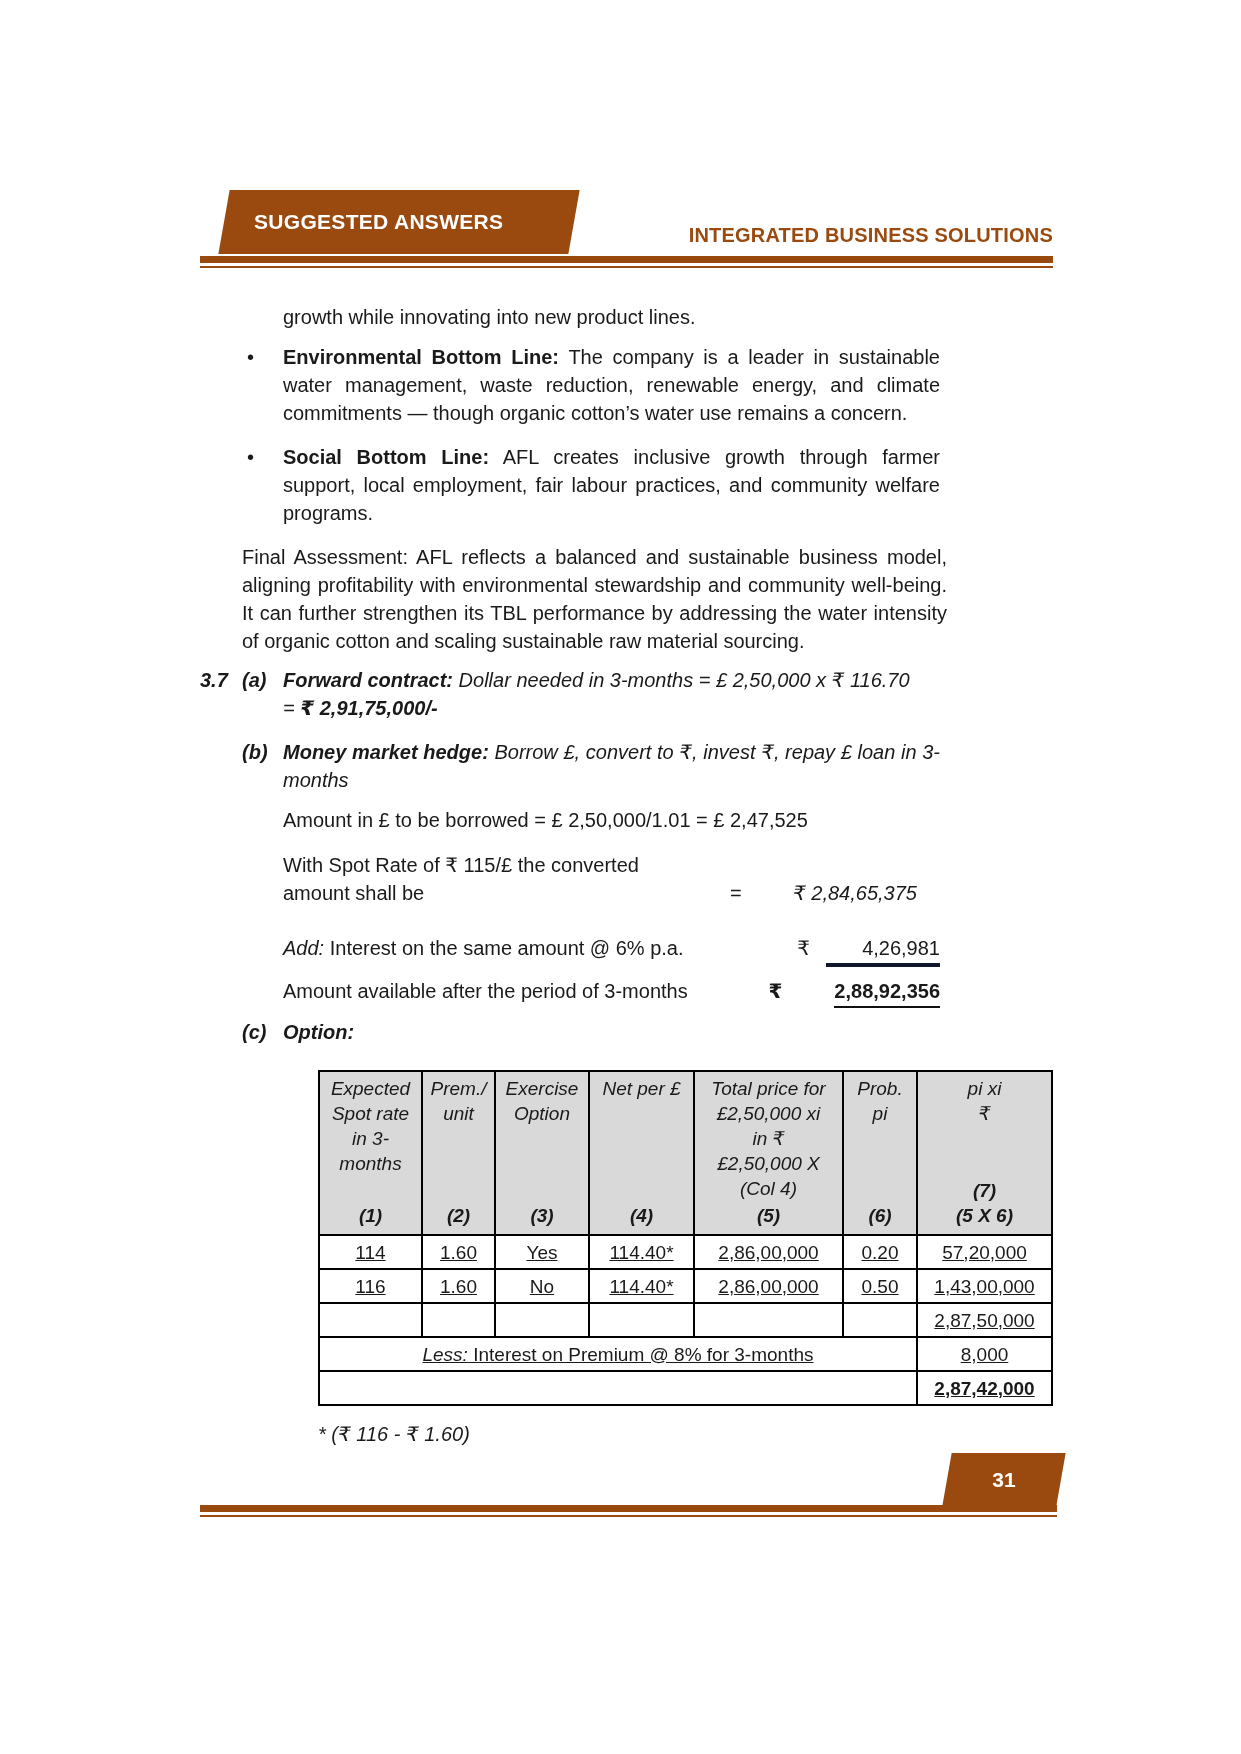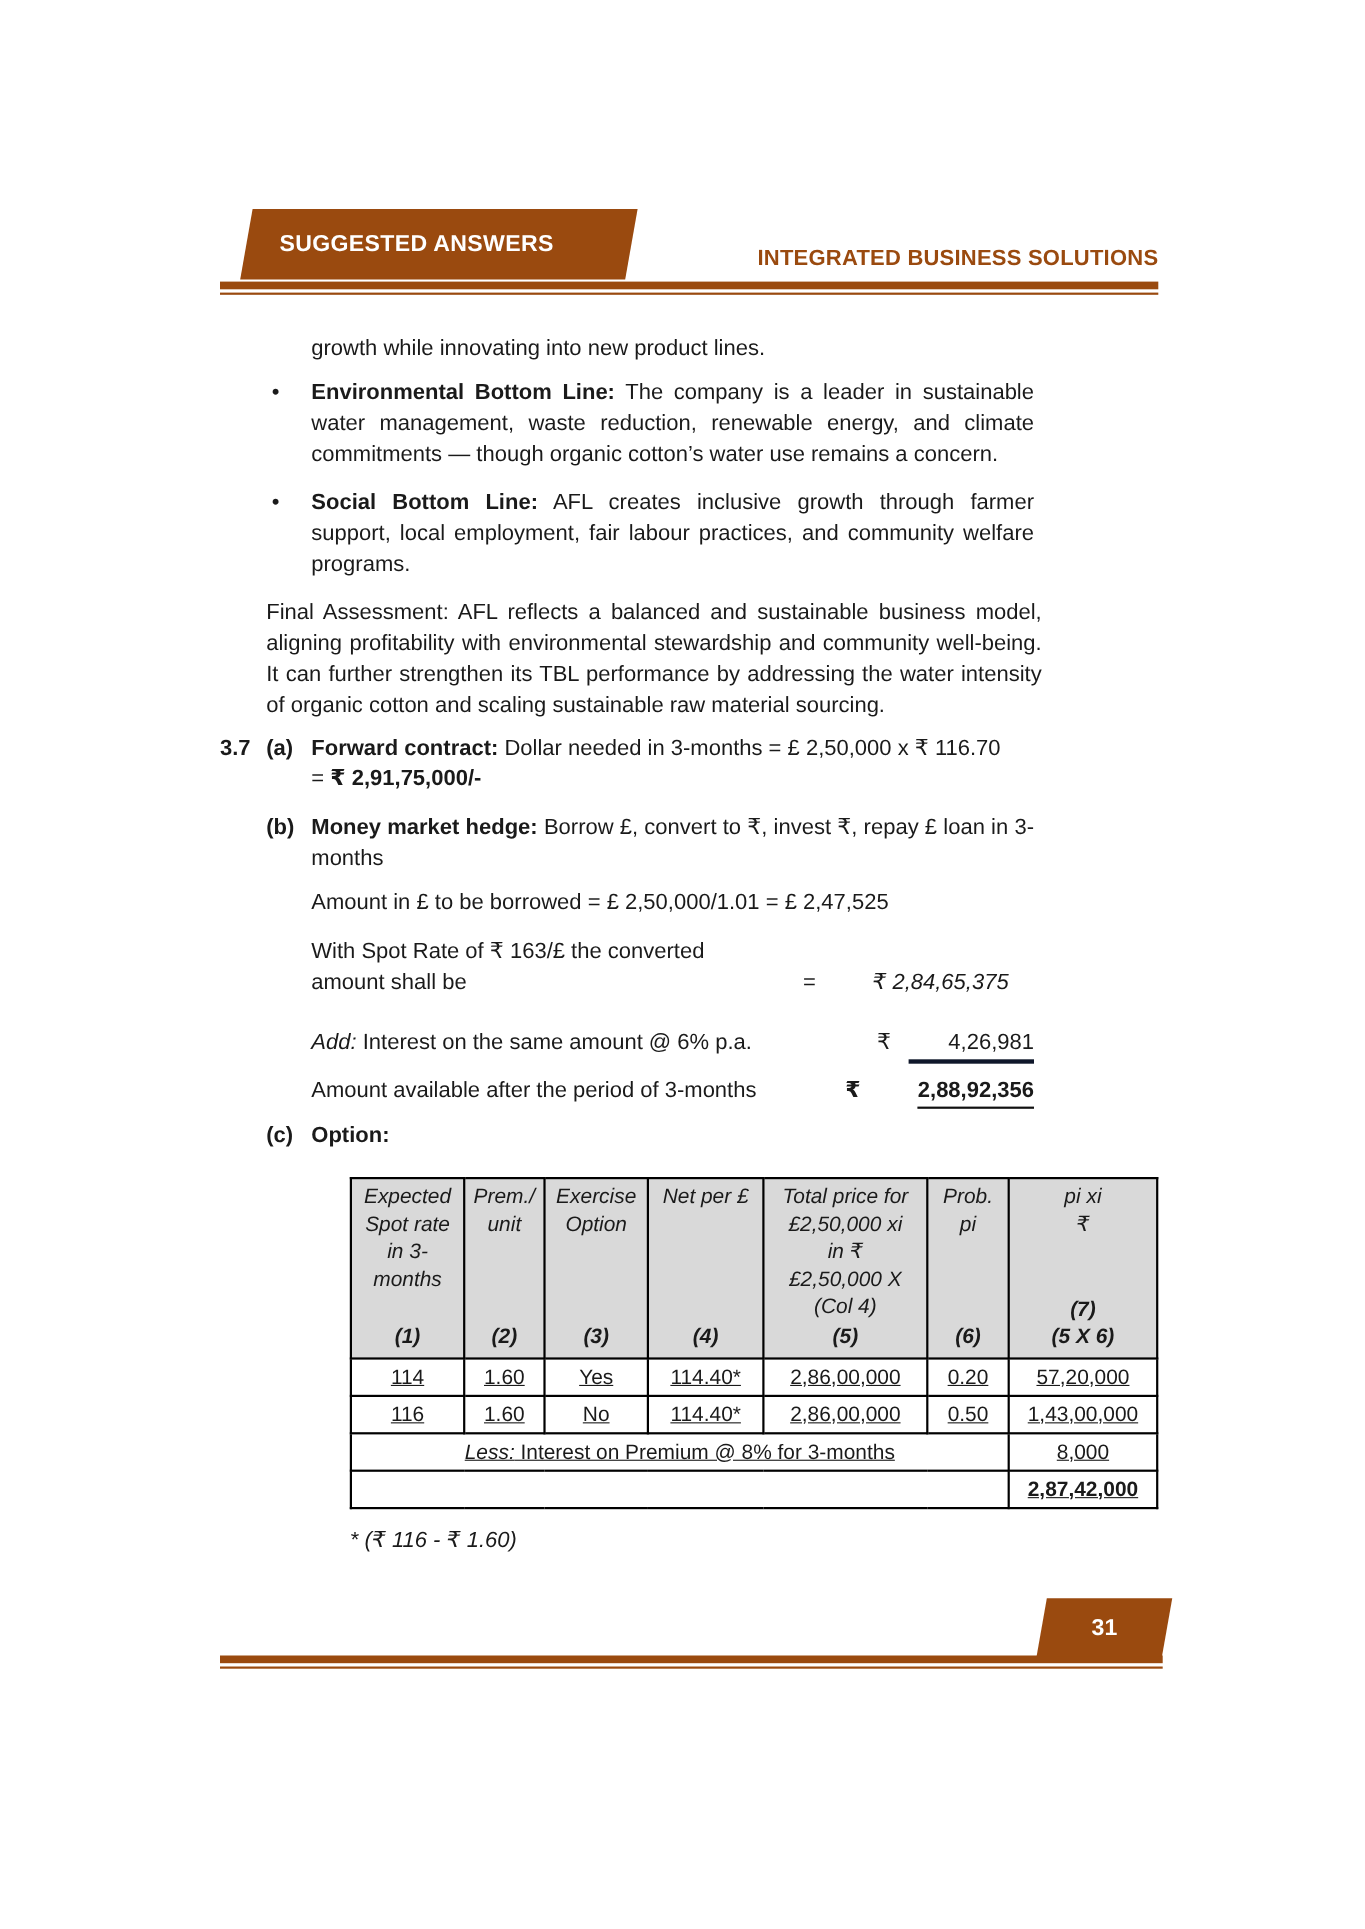--- a/index.html
+++ b/index.html
@@ -40,7 +40,7 @@
   .bullet-mark{width:83px;padding-left:47px;box-sizing:border-box;}
   .bullet-body{width:657px;text-align:justify;}
   .p-final{margin:0 0 11px 42px;width:705px;text-align:justify;}
-  .q-row{display:flex;margin:0 0 16px 0;}
+  .q-row{display:flex;margin:0 0 16px 0;font-style:italic;}
   .q-num{width:42px;font-weight:bold;}
   .q-letter{width:41px;font-weight:bold;}
   .q-body{width:657px;text-align:justify;}

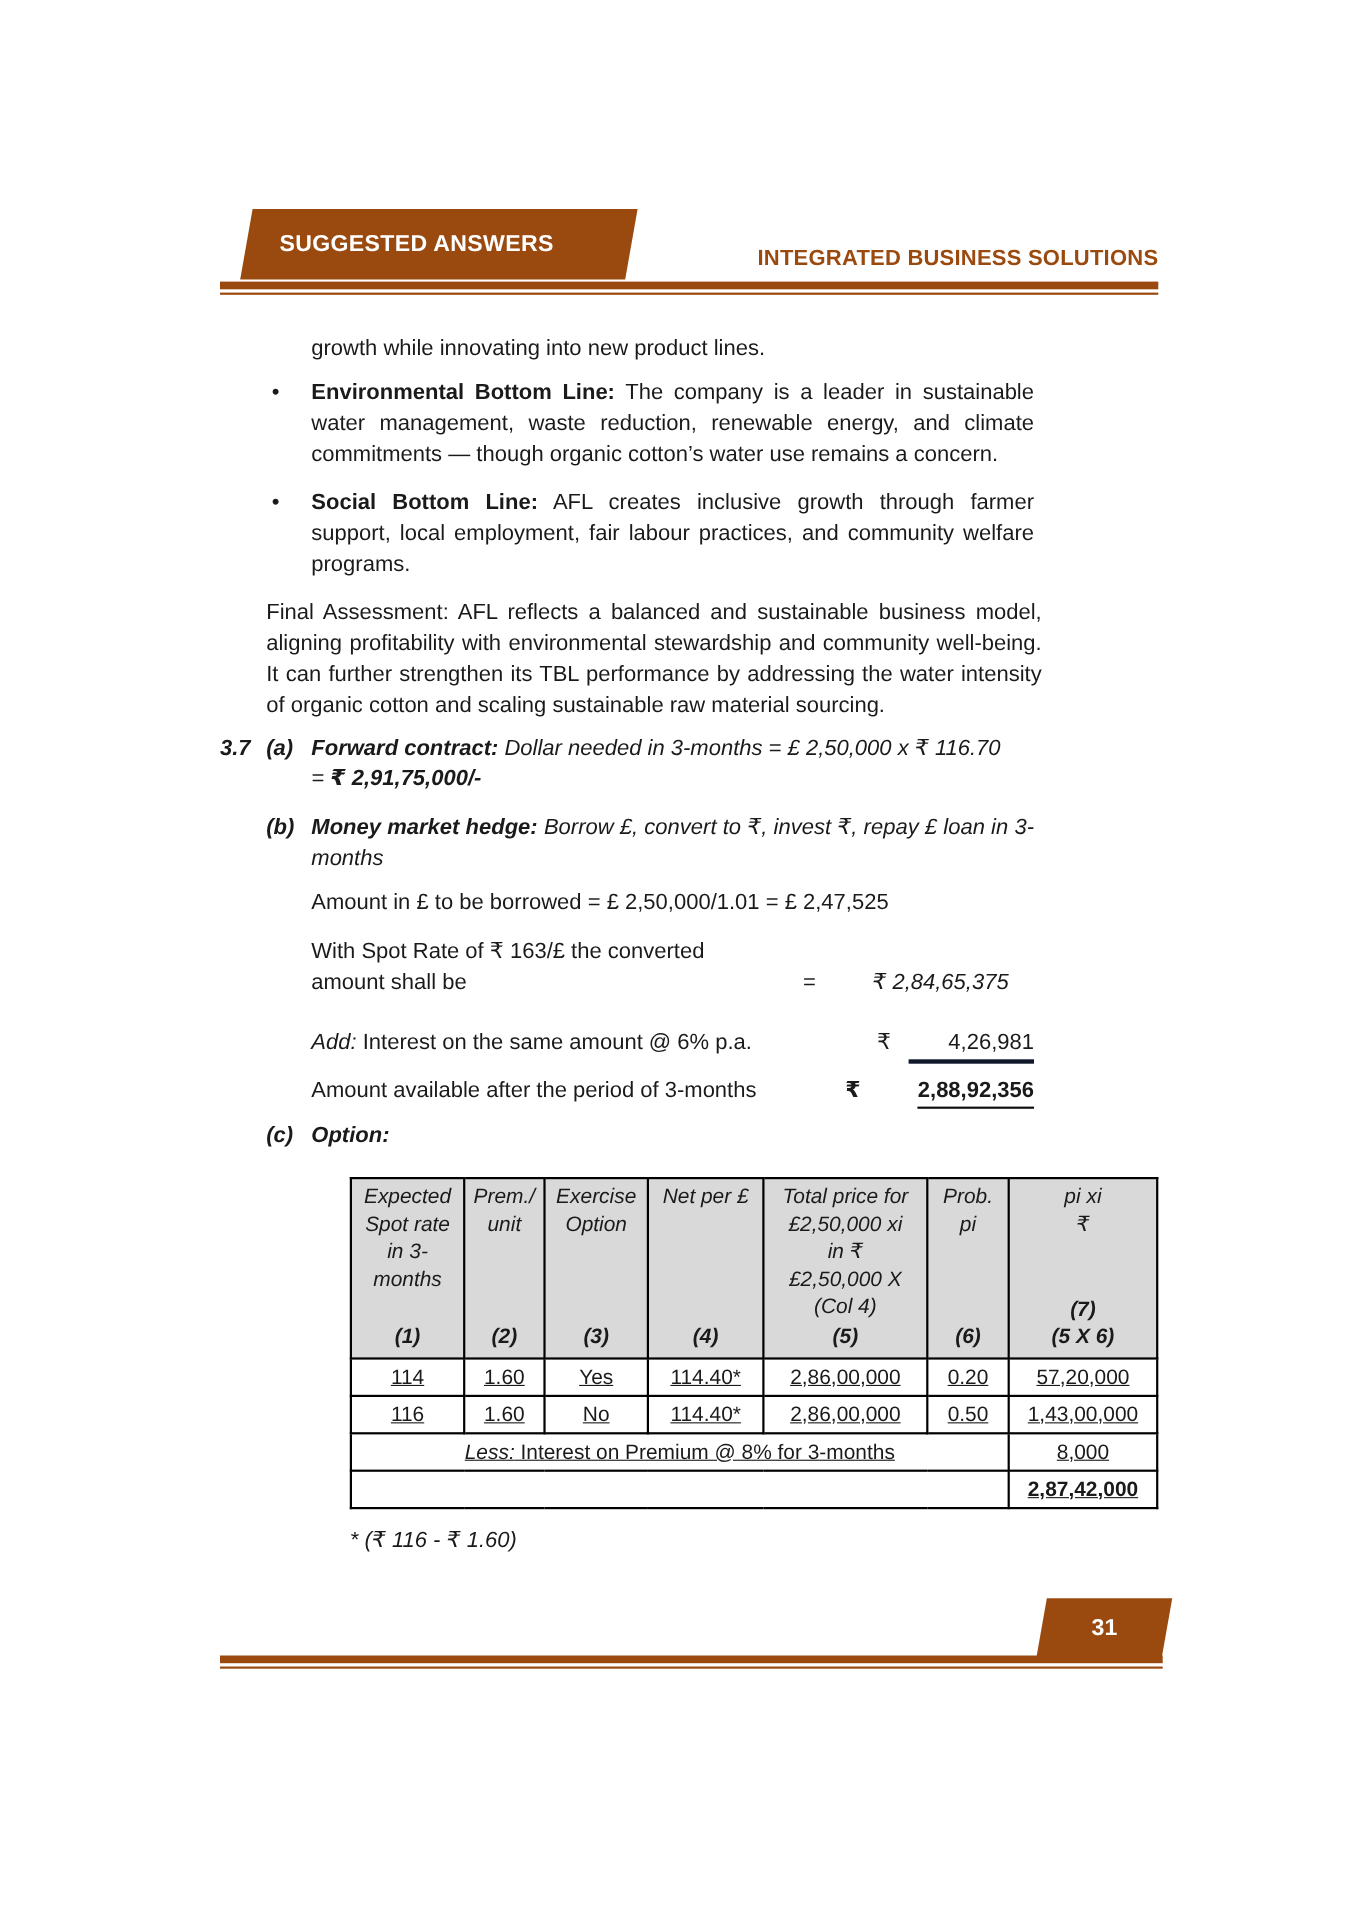--- a/index.html
+++ b/index.html
@@ -135,7 +135,7 @@
     <p class="m-line">Amount in £ to be borrowed = £ 2,50,000/1.01 = £ 2,47,525</p>
 
     <div>
-      <p class="m-line" style="margin-bottom:0;">With Spot Rate of ₹ 163/£ the converted</p>
+      <p class="m-line" style="margin-bottom:0;">With Spot Rate of ₹ 115/£ the converted</p>
       <div class="calc-row m-line-last" style="margin-bottom:27px;">
         <div class="calc-label">amount shall be</div>
         <div class="calc-eq">=</div>

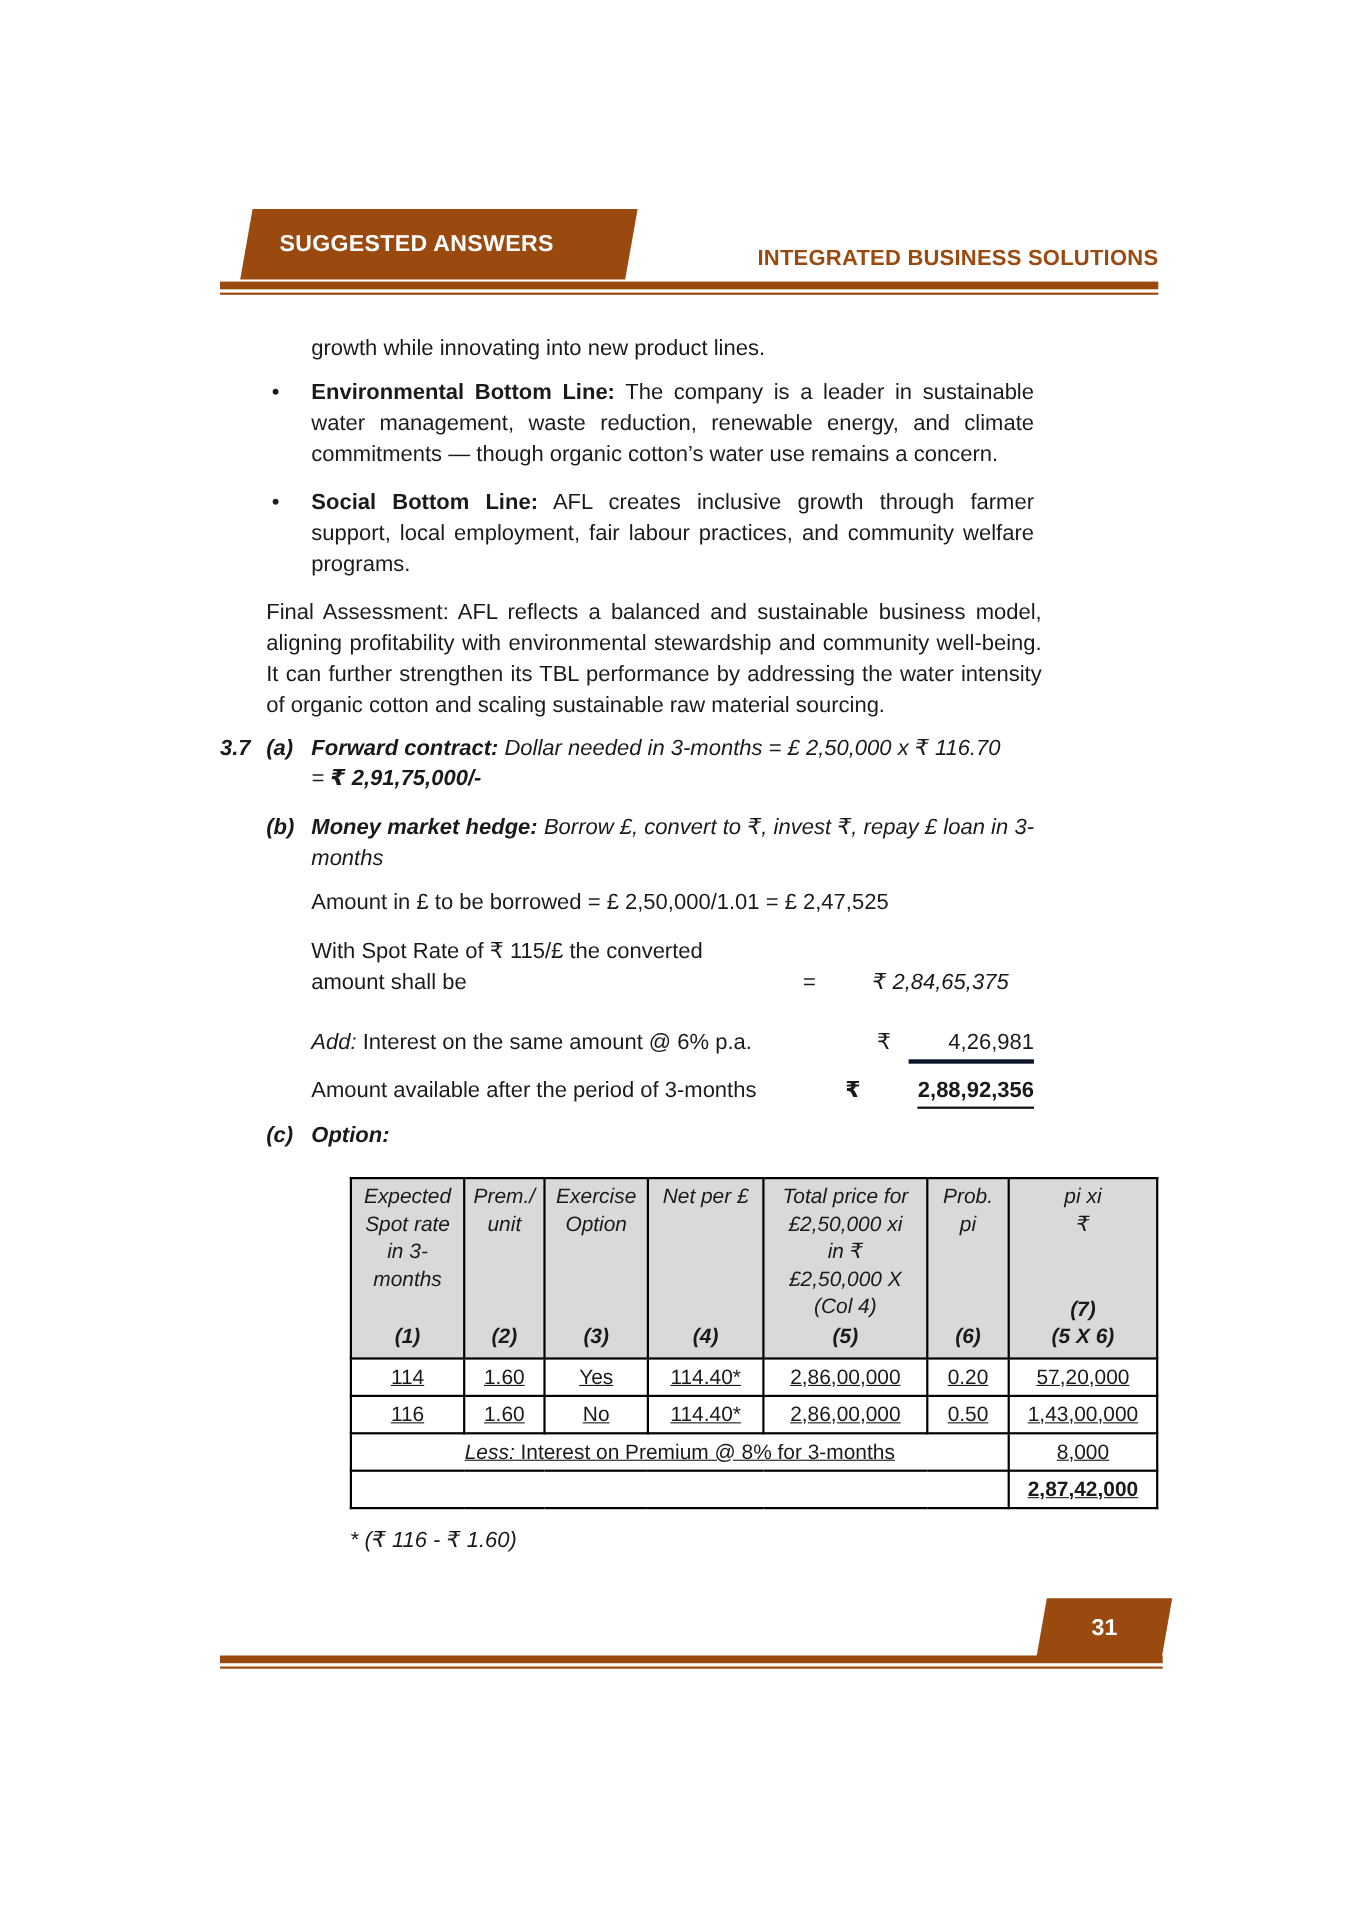--- a/index.html
+++ b/index.html
@@ -249,6 +249,15 @@
           <td class="num-right">1,43,00,000</td>
         </tr>
         <tr>
+          <td></td>
+          <td></td>
+          <td></td>
+          <td></td>
+          <td></td>
+          <td></td>
+          <td class="num-right">2,87,50,000</td>
+        </tr>
+        <tr>
           <td class="less-cell" colspan="6"><span class="italic">Less:</span><span> Interest on Premium @ 8% for 3-months</span></td>
           <td class="num-right">8,000</td>
         </tr>

